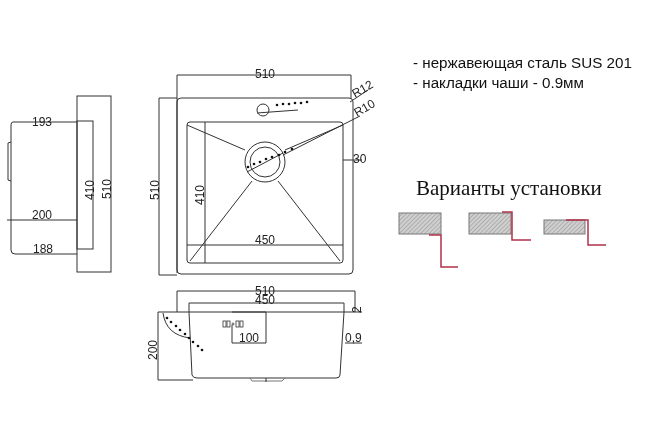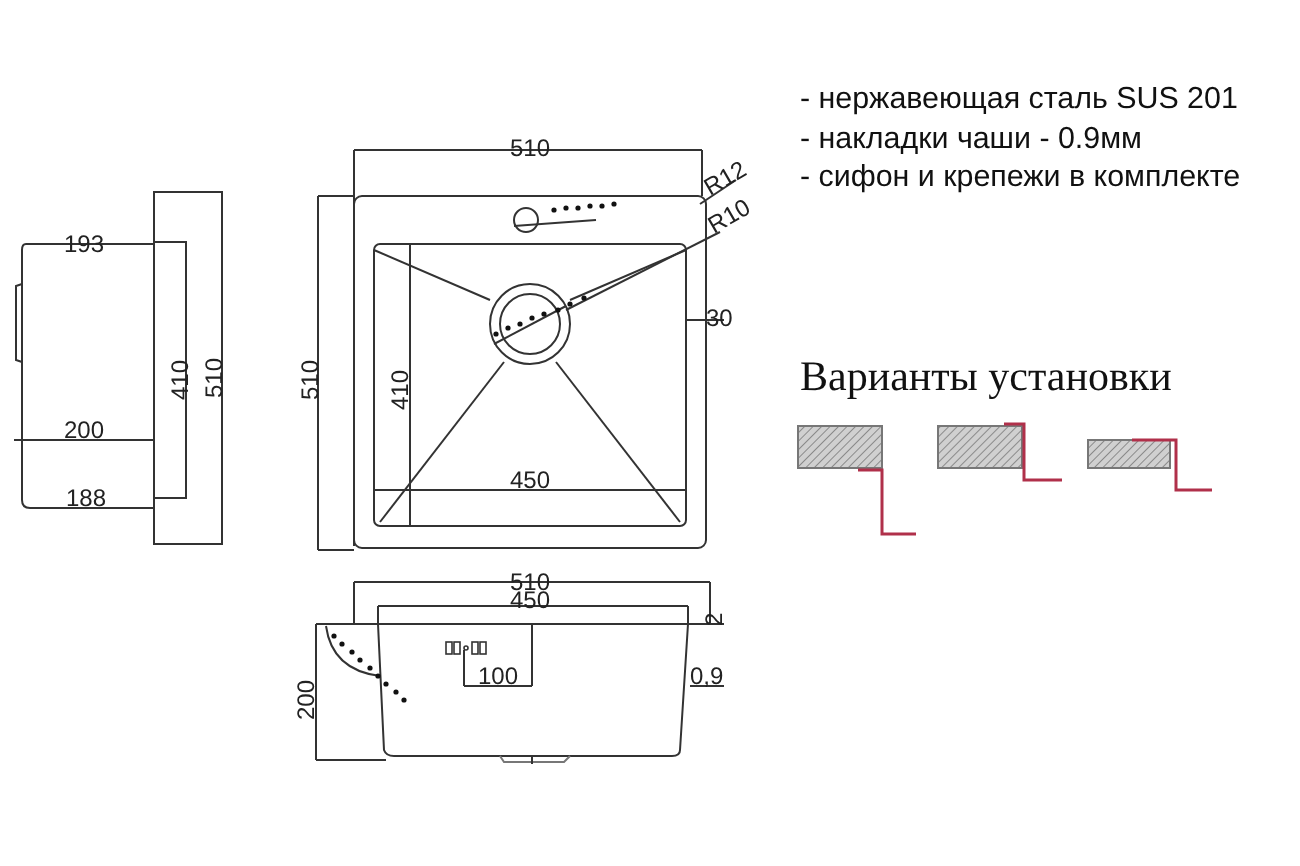--- a/index.html
+++ b/index.html
@@ -6,7 +6,7 @@
   body { width:650px; height:433px; position:relative; overflow:hidden; font-family:"Liberation Sans", sans-serif; }
   svg { position:absolute; left:0; top:0; }
   .dim { font-family:"Liberation Sans", sans-serif; font-size:12px; fill:#222; }
-  .spec-list { position:absolute; left:396px; top:36px; margin:4px; padding:0; list-style:none; font-family:"Liberation Sans", sans-serif; font-size:15.2px; line-height:19.5px; color:#111; }
+  .spec-list { position:absolute; left:396px; top:36px; margin:17px; padding:0; list-style:none; font-family:"Liberation Sans", sans-serif; font-size:15.2px; line-height:19.5px; color:#111; }
   .spec-list li { white-space:nowrap; }
   .install-title { position:absolute; left:400px; top:176px; font-family:"Liberation Serif", serif; font-size:21px; color:#111; white-space:nowrap; }
 </style>

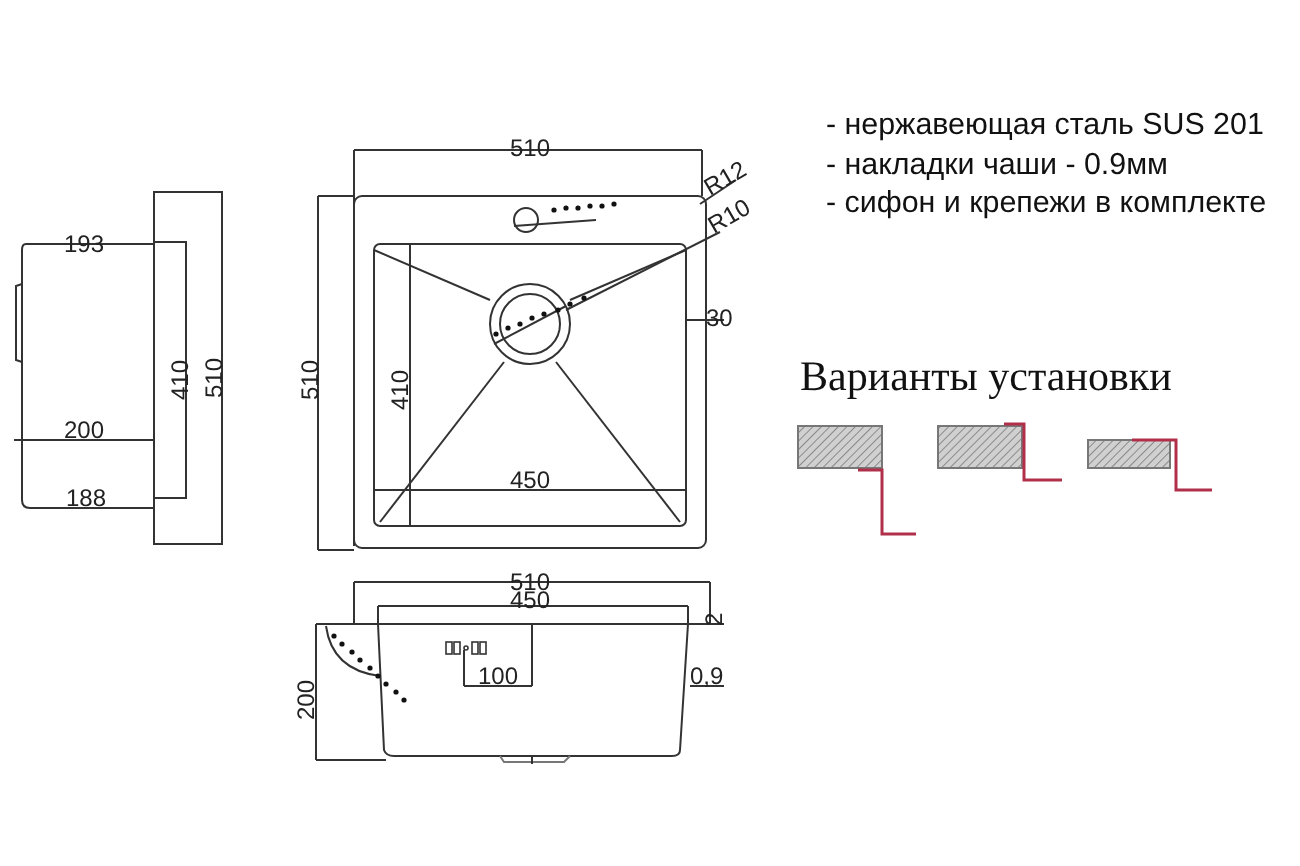--- a/index.html
+++ b/index.html
@@ -144,7 +144,6 @@
 <ul class="spec-list">
   <li>- нержавеющая сталь SUS 201</li>
   <li>- накладки чаши - 0.9мм</li>
-  <li>- сифон и крепежи в комплекте</li>
 </ul>
 
 <div class="install-title">Варианты установки</div>

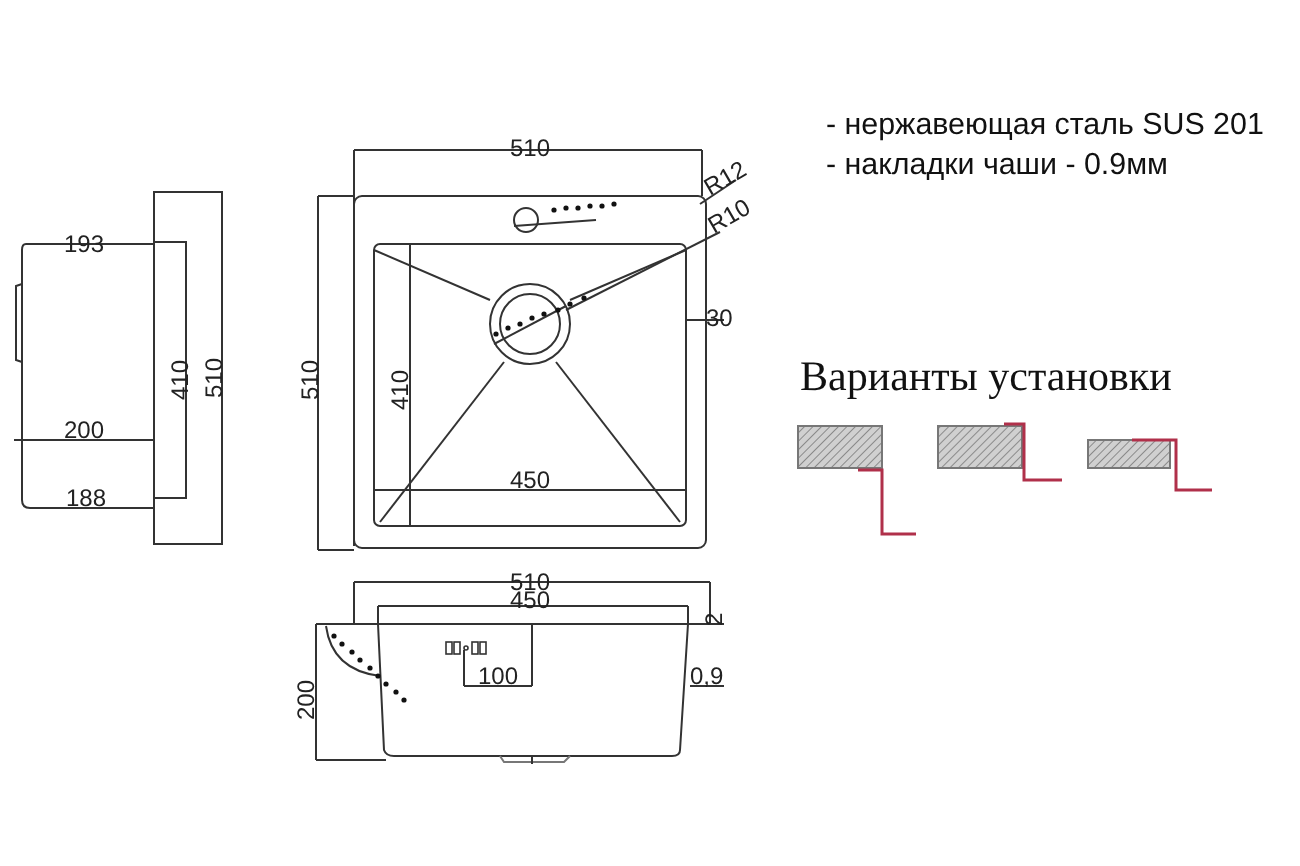--- a/index.html
+++ b/index.html
@@ -8,7 +8,7 @@
   .dim { font-family:"Liberation Sans", sans-serif; font-size:12px; fill:#222; }
   .spec-list { position:absolute; left:396px; top:36px; margin:17px; padding:0; list-style:none; font-family:"Liberation Sans", sans-serif; font-size:15.2px; line-height:19.5px; color:#111; }
   .spec-list li { white-space:nowrap; }
-  .install-title { position:absolute; left:400px; top:176px; font-family:"Liberation Serif", serif; font-size:21px; color:#111; white-space:nowrap; }
+  .install-title { position:absolute; left:416px; top:176px; font-family:"Liberation Serif", serif; font-size:21px; color:#111; white-space:nowrap; }
 </style>
 </head>
 <body>

